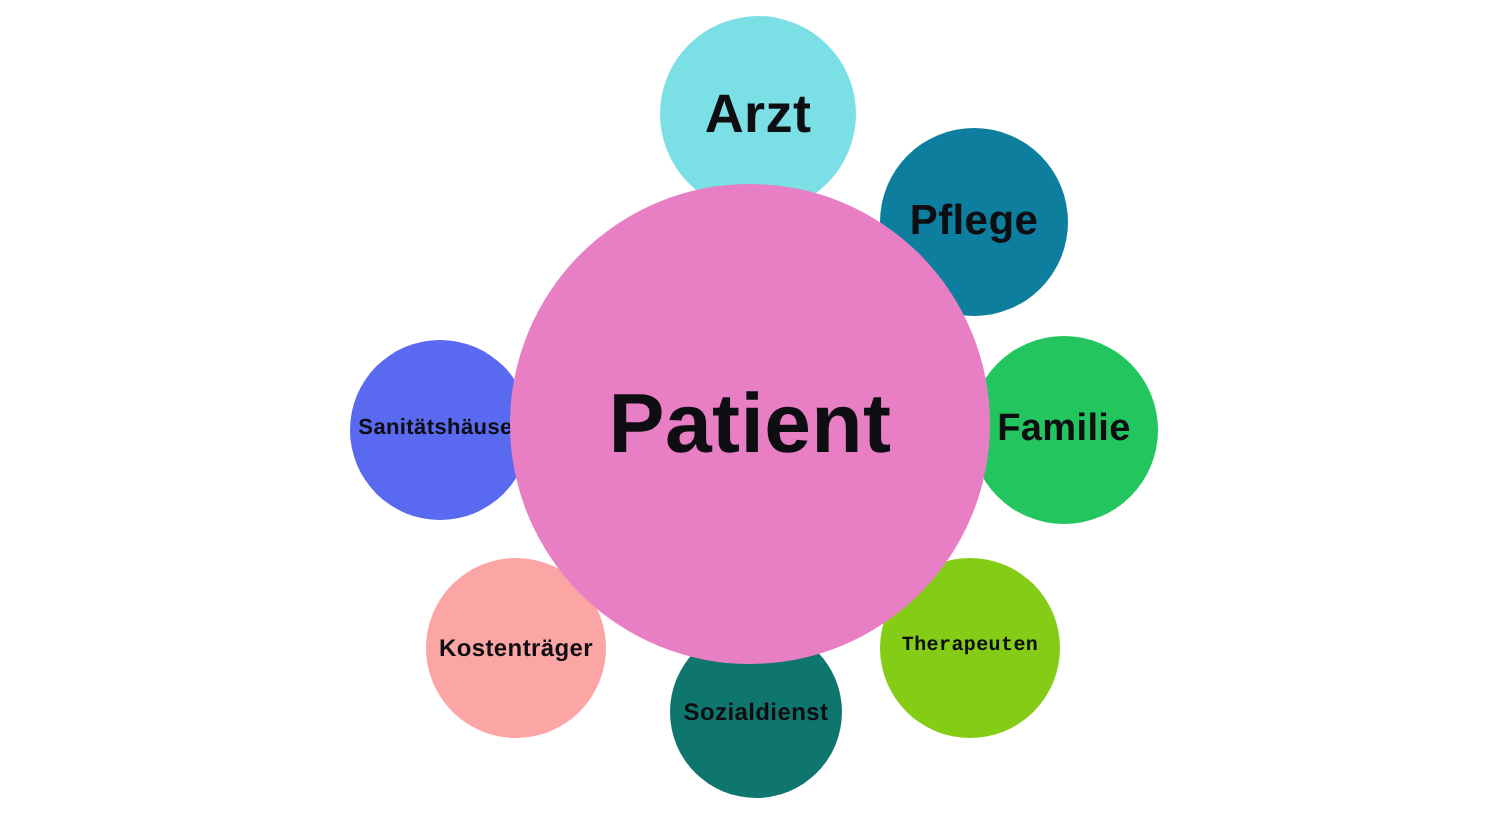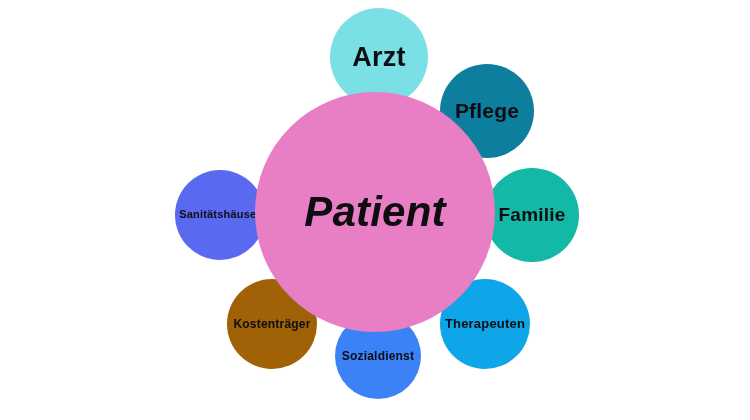--- a/index.html
+++ b/index.html
@@ -32,7 +32,7 @@
     padding: 0 4px;
   }
   .satellite { z-index: 1; }
-  .center-node { z-index: 2; font-style: italic; }
+  .center-node { z-index: 2; }
 </style>
 </head>
 <body>

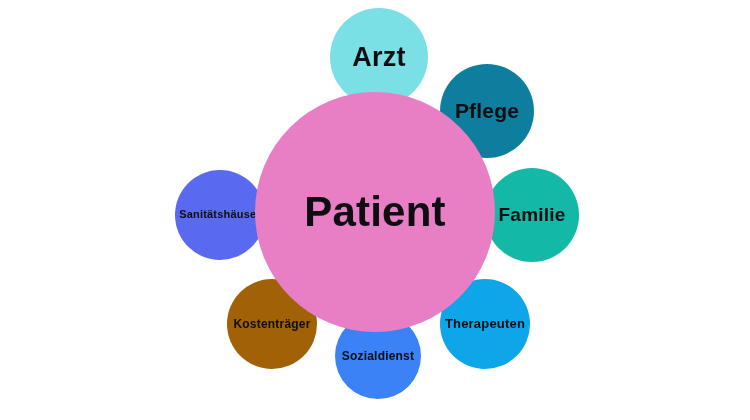--- a/index.html
+++ b/index.html
@@ -47,7 +47,7 @@
     <span class="label">Pflege</span>
   </div>
 
-  <div class="node satellite" style="left: 485px; top: 168px; width: 94px; height: 94px; background: #14b8a6; font-size: 19px;">
+  <div class="node satellite" style="left: 485px; top: 168px; width: 94px; height: 94px; background: #22c55e; font-size: 19px;">
     <span class="label">Familie</span>
   </div>
 

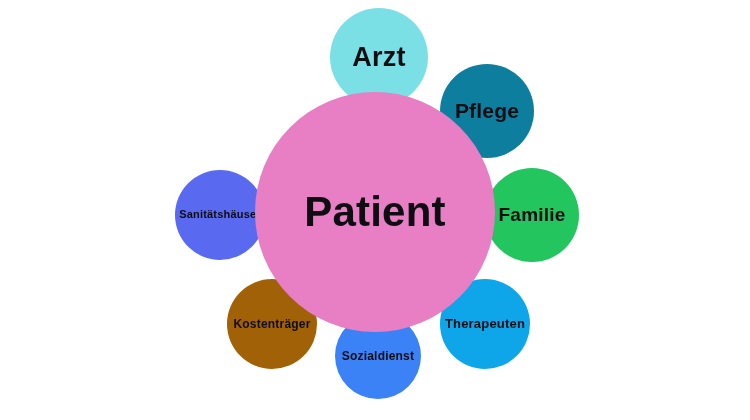--- a/index.html
+++ b/index.html
@@ -59,7 +59,7 @@
     <span class="label">Sozialdienst</span>
   </div>
 
-  <div class="node satellite" style="left: 227px; top: 279px; width: 90px; height: 90px; background: #a16207; font-size: 12px;">
+  <div class="node satellite" style="left: 213px; top: 279px; width: 90px; height: 90px; background: #fca5a5; font-size: 12px;">
     <span class="label">Kostenträger</span>
   </div>
 

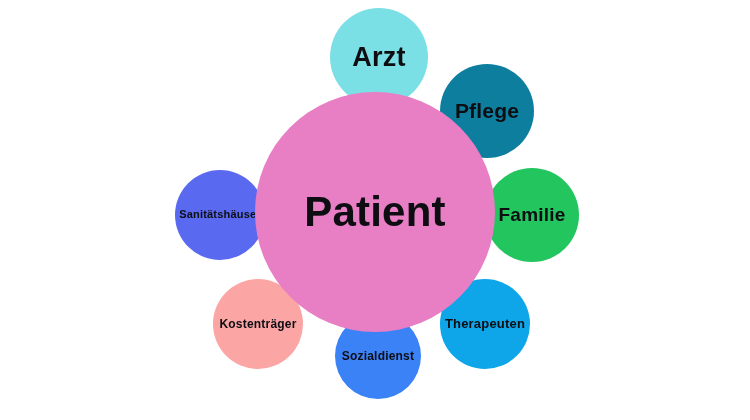--- a/index.html
+++ b/index.html
@@ -51,7 +51,7 @@
     <span class="label">Familie</span>
   </div>
 
-  <div class="node satellite" style="left: 440px; top: 279px; width: 90px; height: 90px; background: #0ea5e9; font-size: 13px;">
+  <div class="node satellite" style="left: 440px; top: 279px; width: 90px; height: 90px; background: #84cc16; font-size: 10px; font-family: Liberation Mono, monospace;">
     <span class="label">Therapeuten</span>
   </div>
 

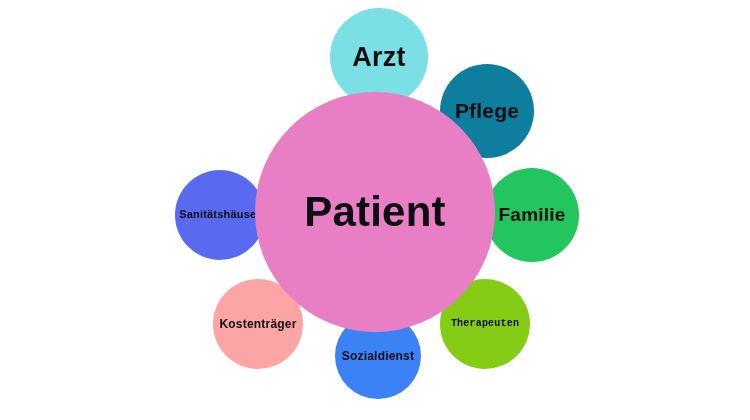--- a/index.html
+++ b/index.html
@@ -55,7 +55,7 @@
     <span class="label">Therapeuten</span>
   </div>
 
-  <div class="node satellite" style="left: 335px; top: 313px; width: 86px; height: 86px; background: #3b82f6; font-size: 12px;">
+  <div class="node satellite" style="left: 335px; top: 313px; width: 86px; height: 86px; background: #0f766e; font-size: 12px;">
     <span class="label">Sozialdienst</span>
   </div>
 

